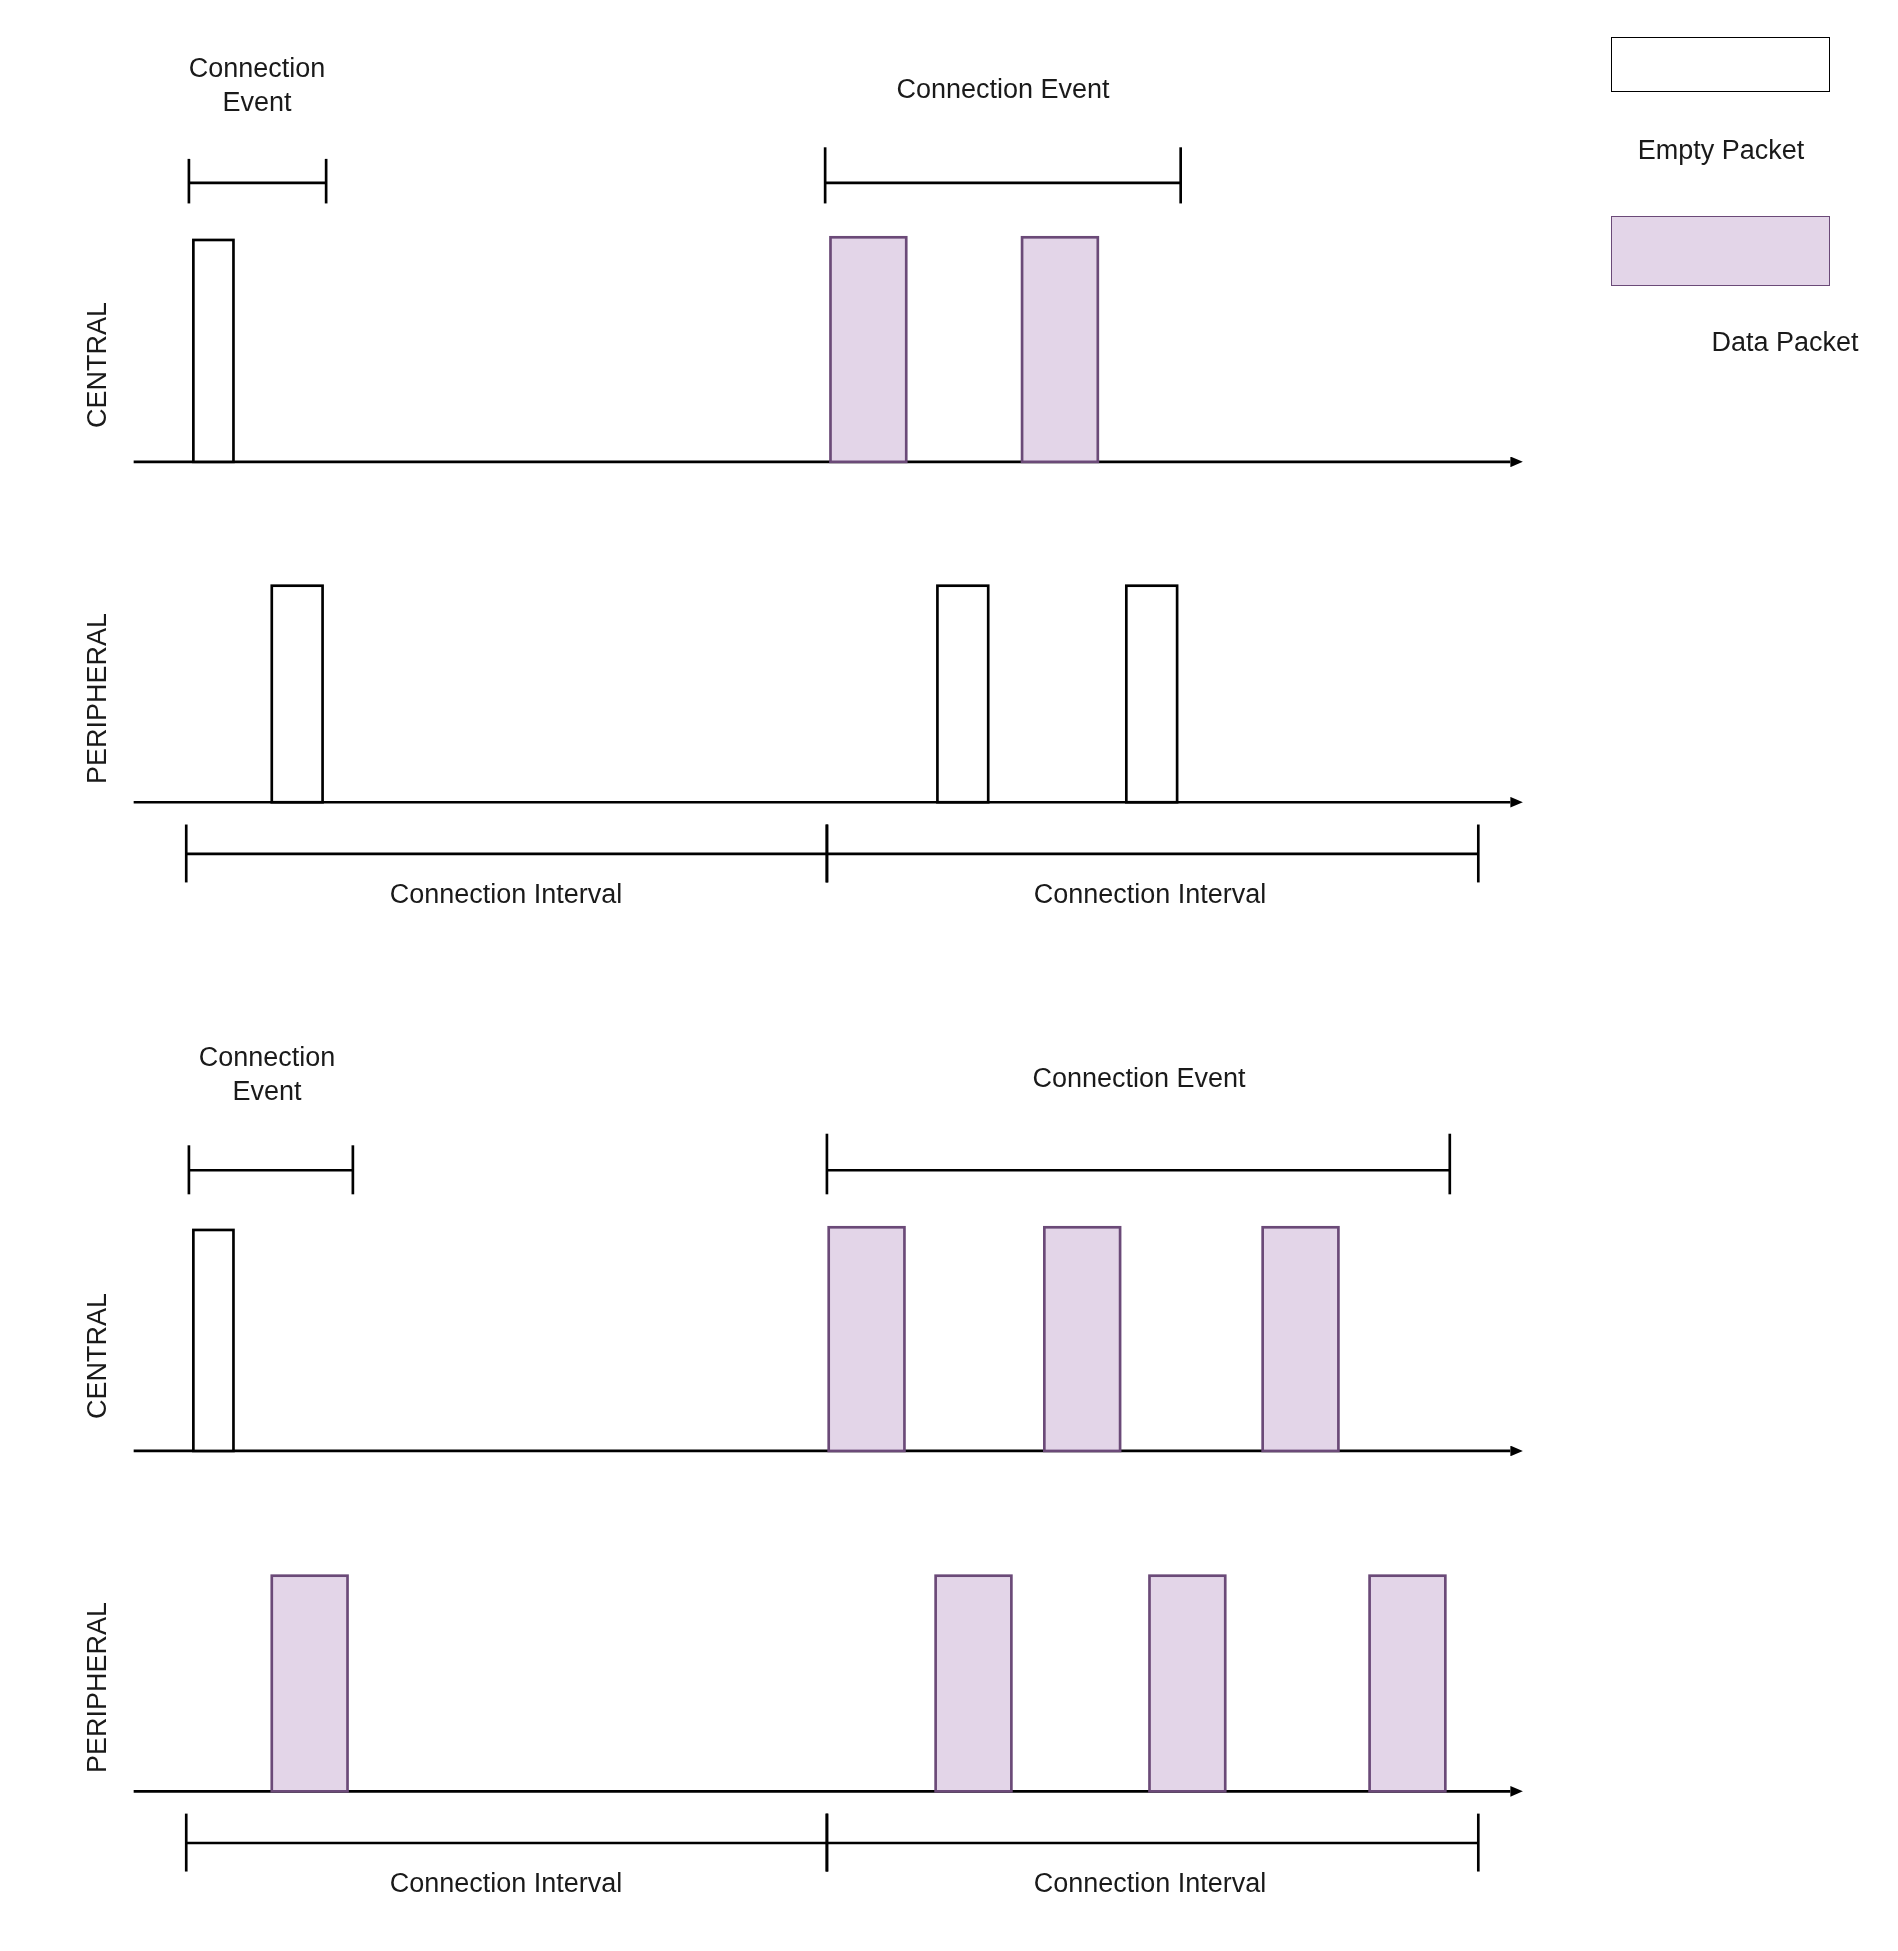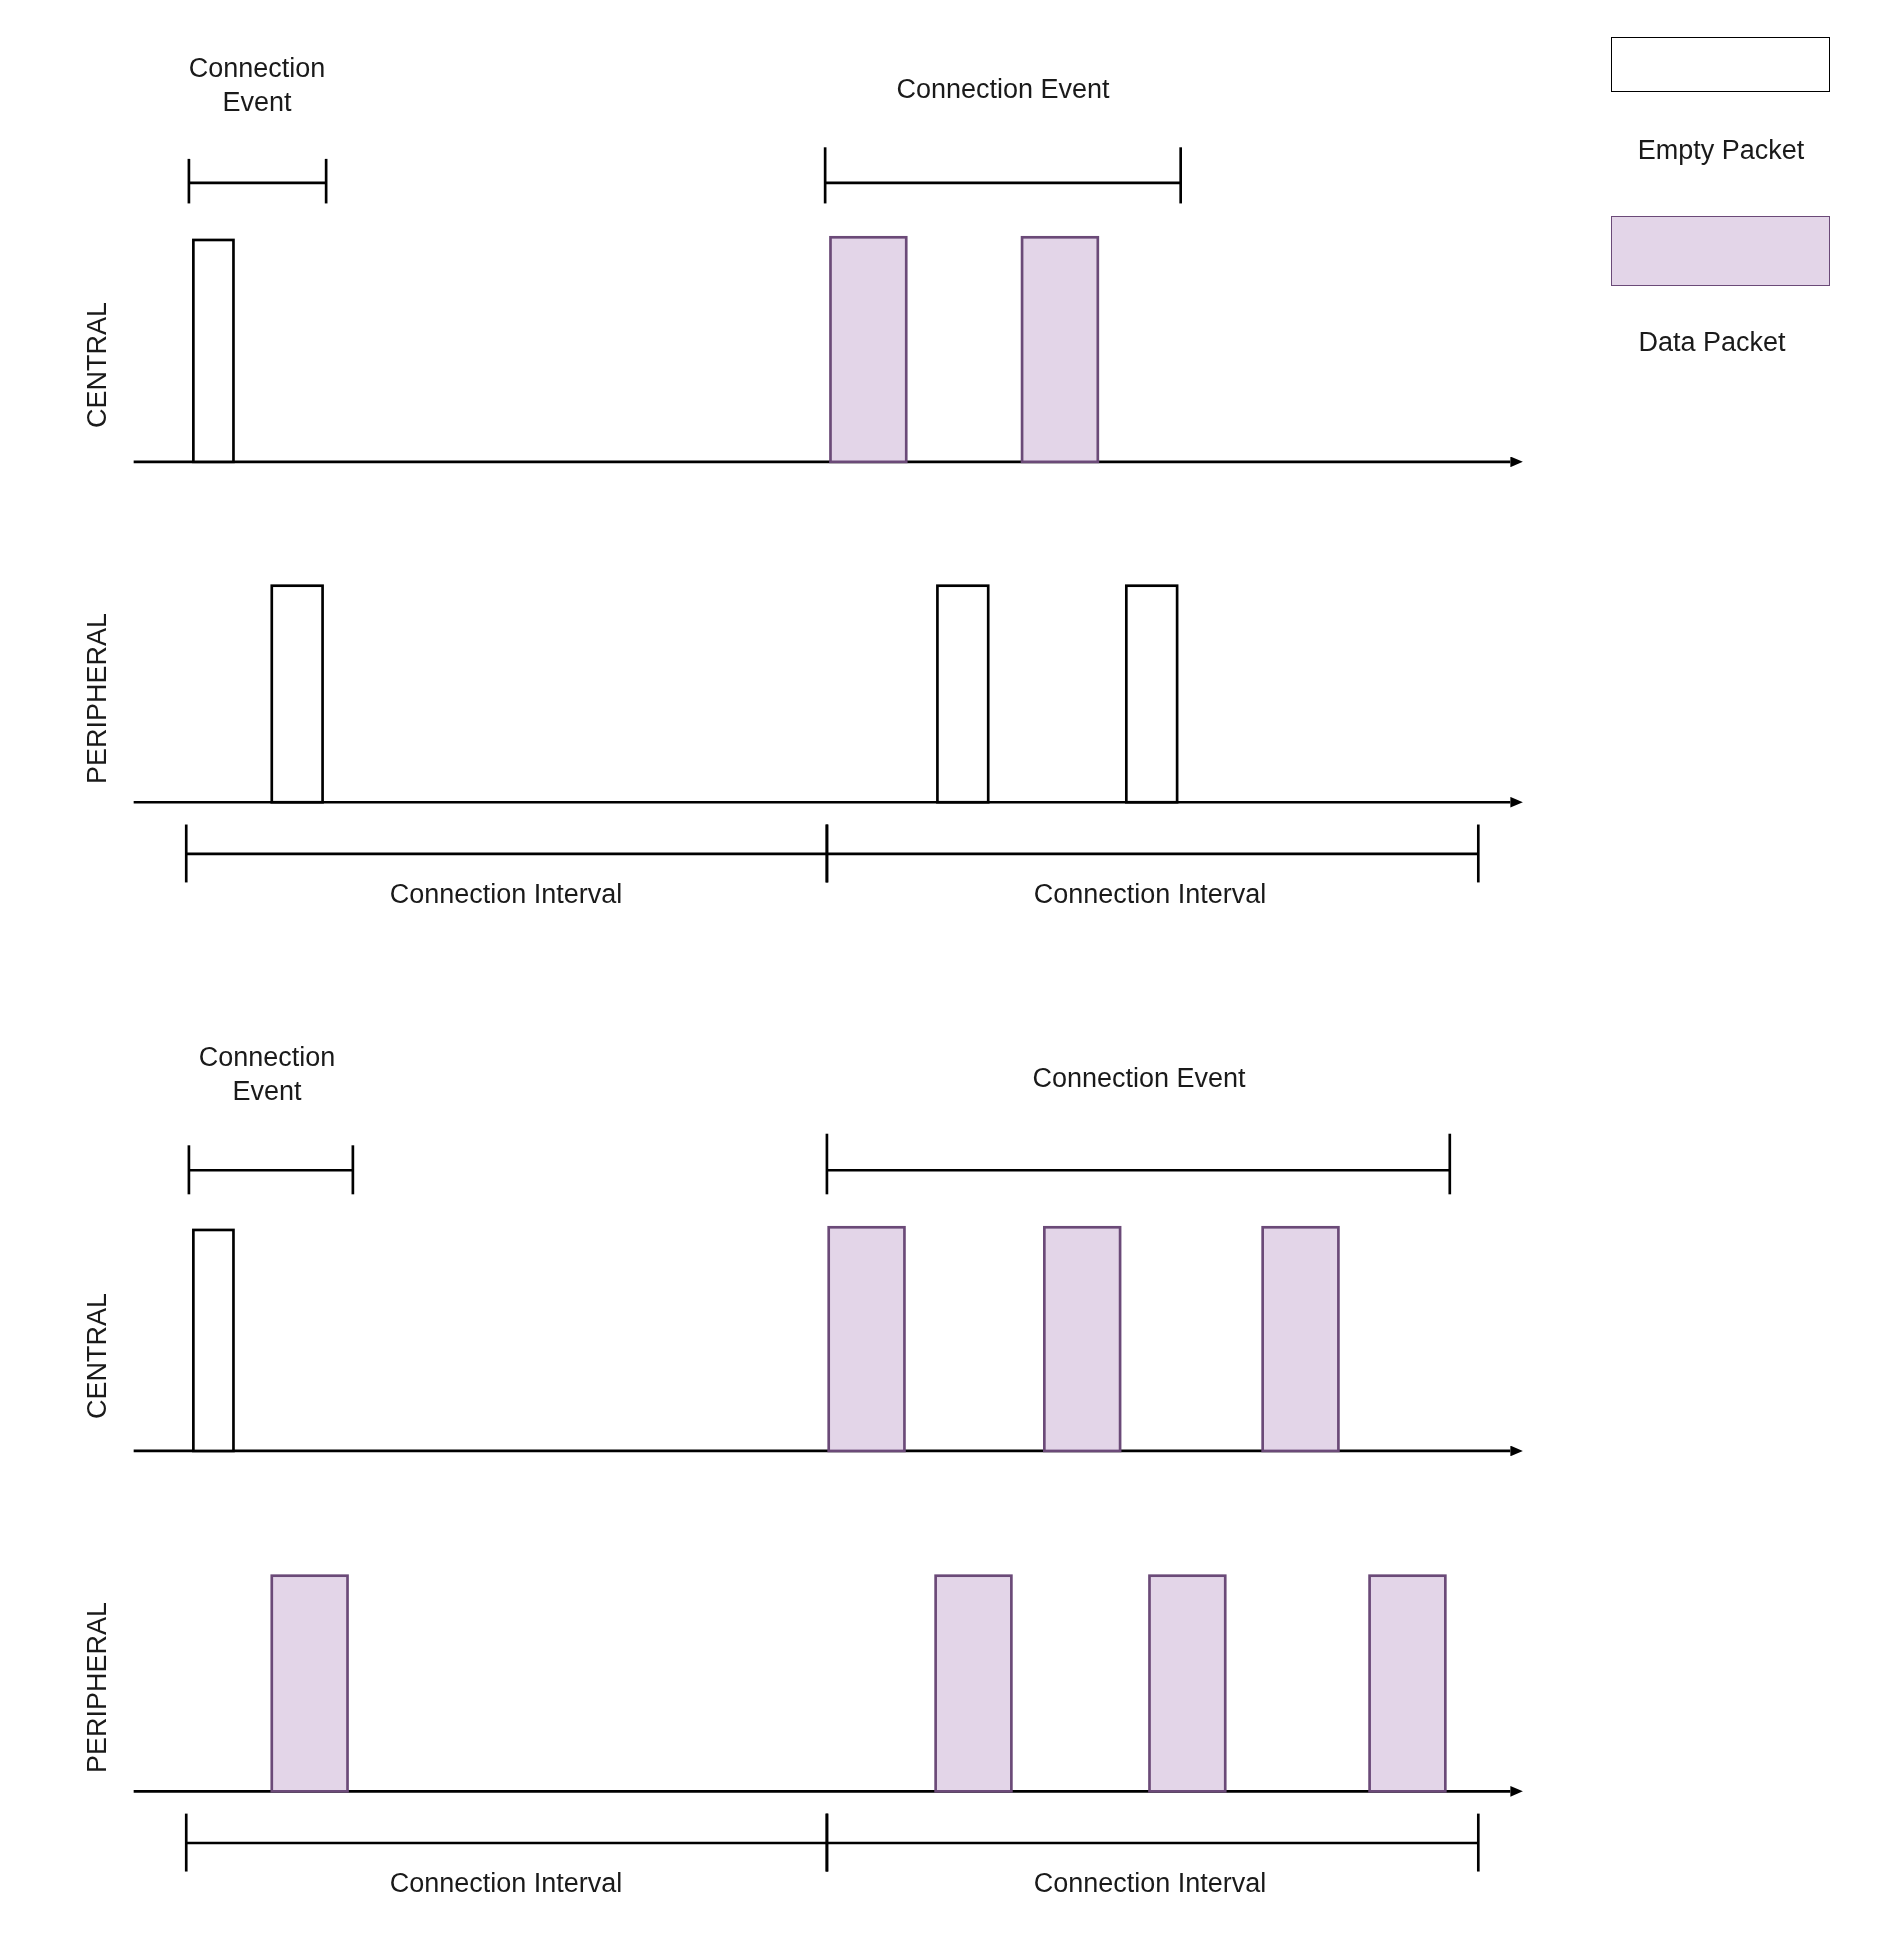--- a/index.html
+++ b/index.html
@@ -171,7 +171,7 @@
     <div class="txt center" style="left:1721px; top:127px;margin-top:7px;">Empty Packet</div>
 
     <div class="legend-box legend-data" style="left:1611px; top:216px; width:219px; height:70px;"></div>
-    <div class="txt center" style="left:1712px; top:326px;">Data Packet</div>
+    <div class="txt center" style="left:1785px; top:326px;">Data Packet</div>
   </div>
 
 </div>

